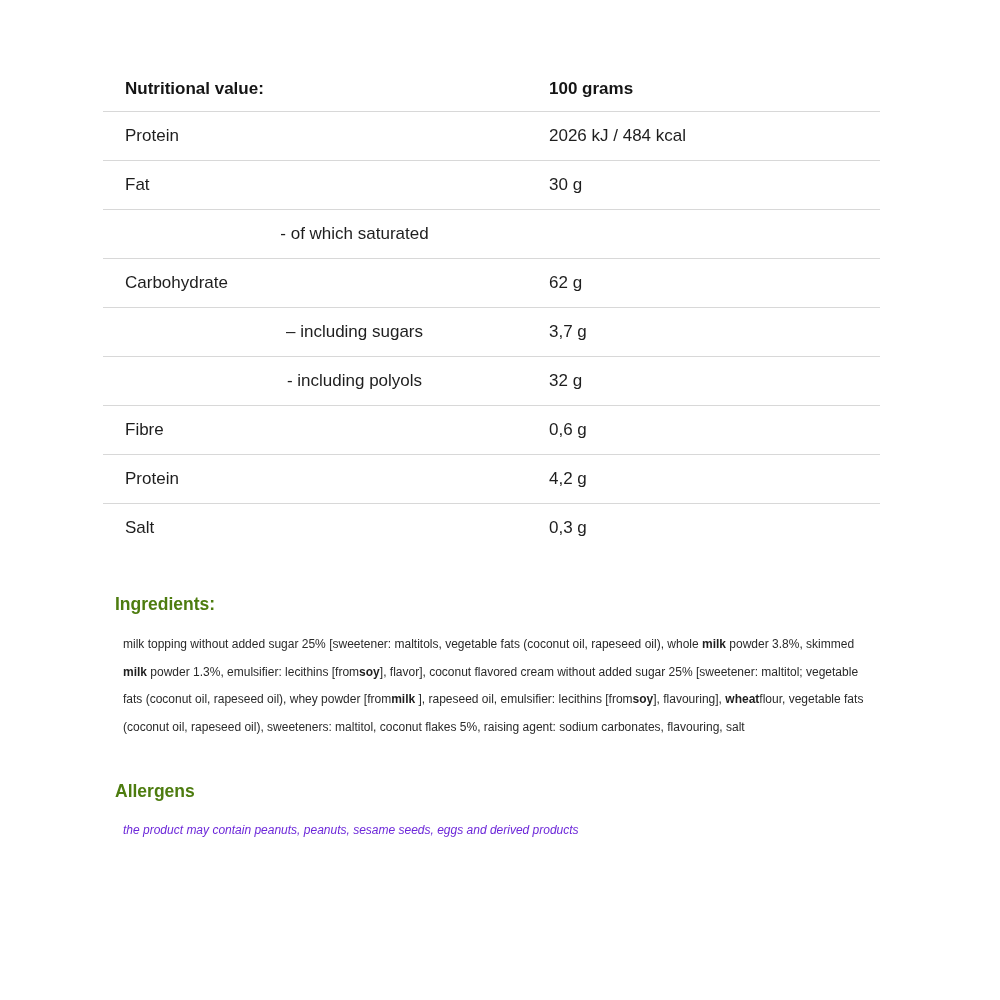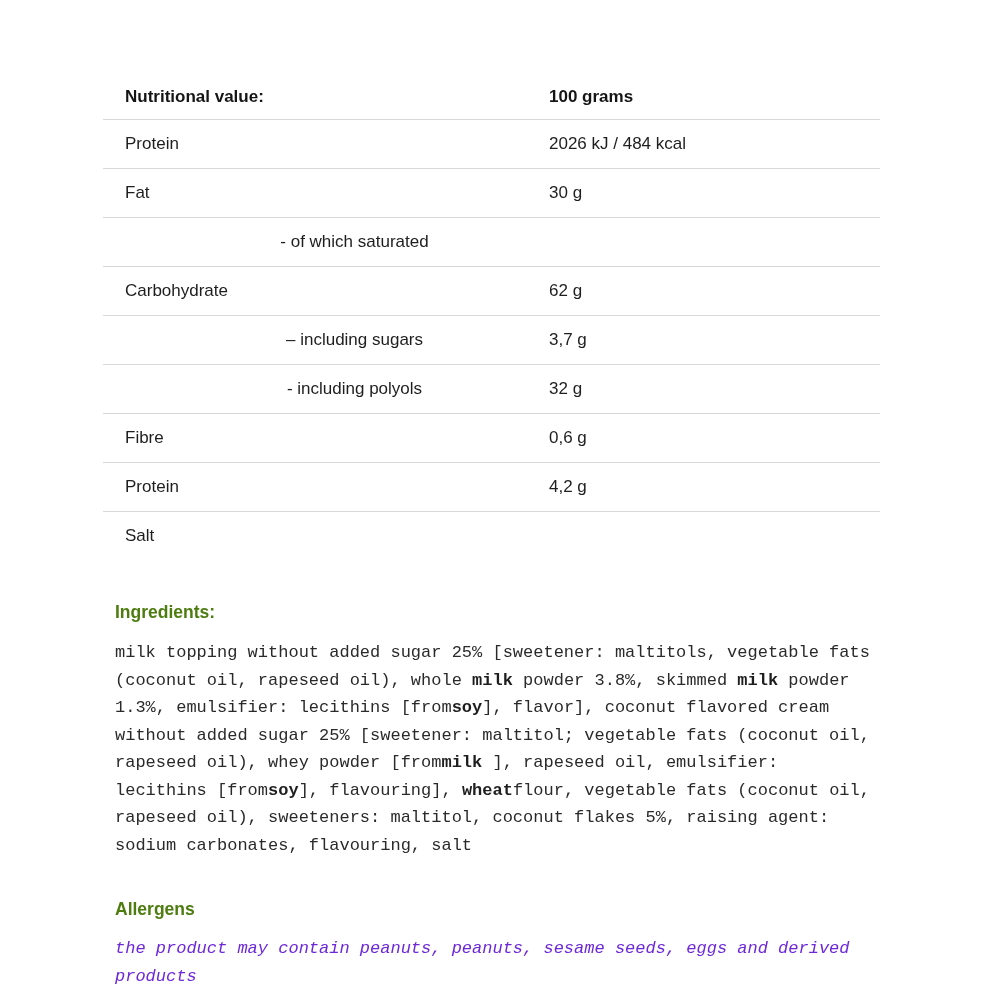--- a/index.html
+++ b/index.html
@@ -19,7 +19,7 @@
   .content {
     position: absolute;
     left: 115px;
-    top: 8px;
+    top: 0;
     width: 765px;
   }
   

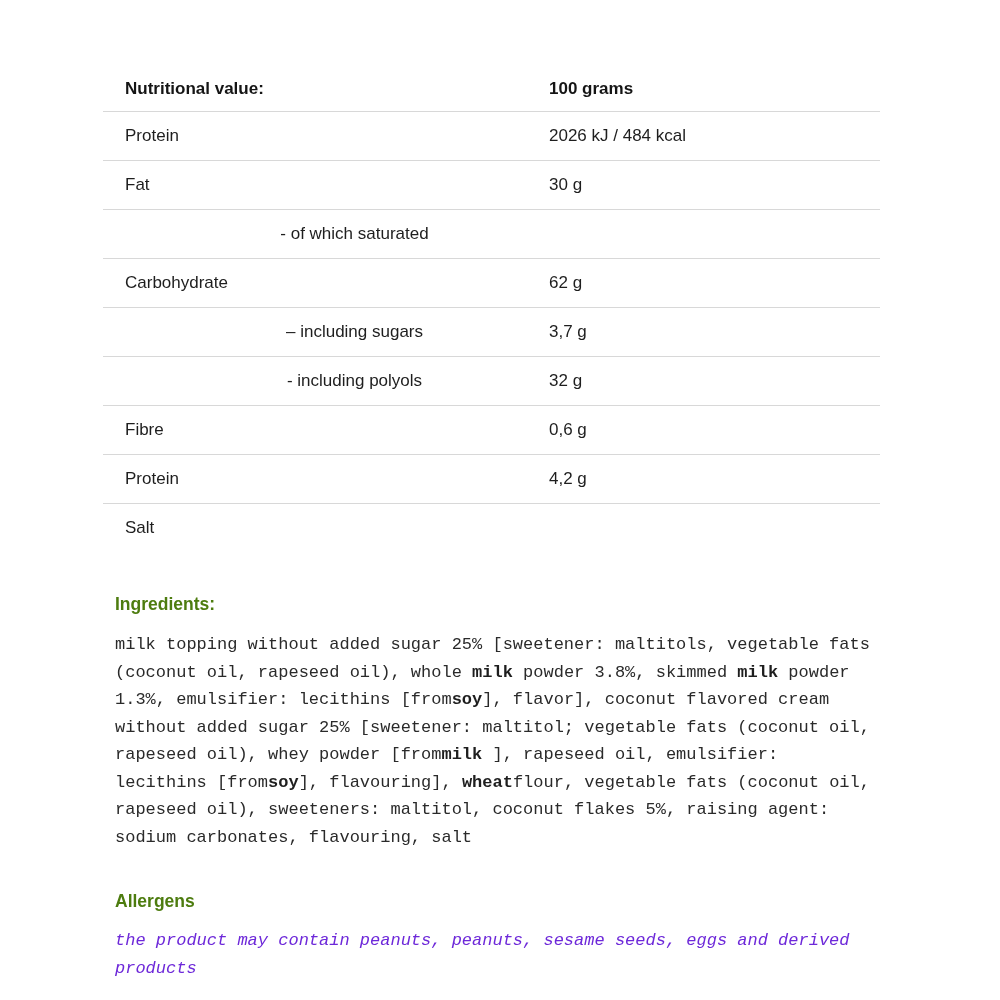--- a/index.html
+++ b/index.html
@@ -128,6 +128,7 @@
           </div>
           <div class="trow">
             <div class="tlabel">Salt</div>
+            <div class="tvalue">0,3 g</div>
           </div>
         </div>
     </div>

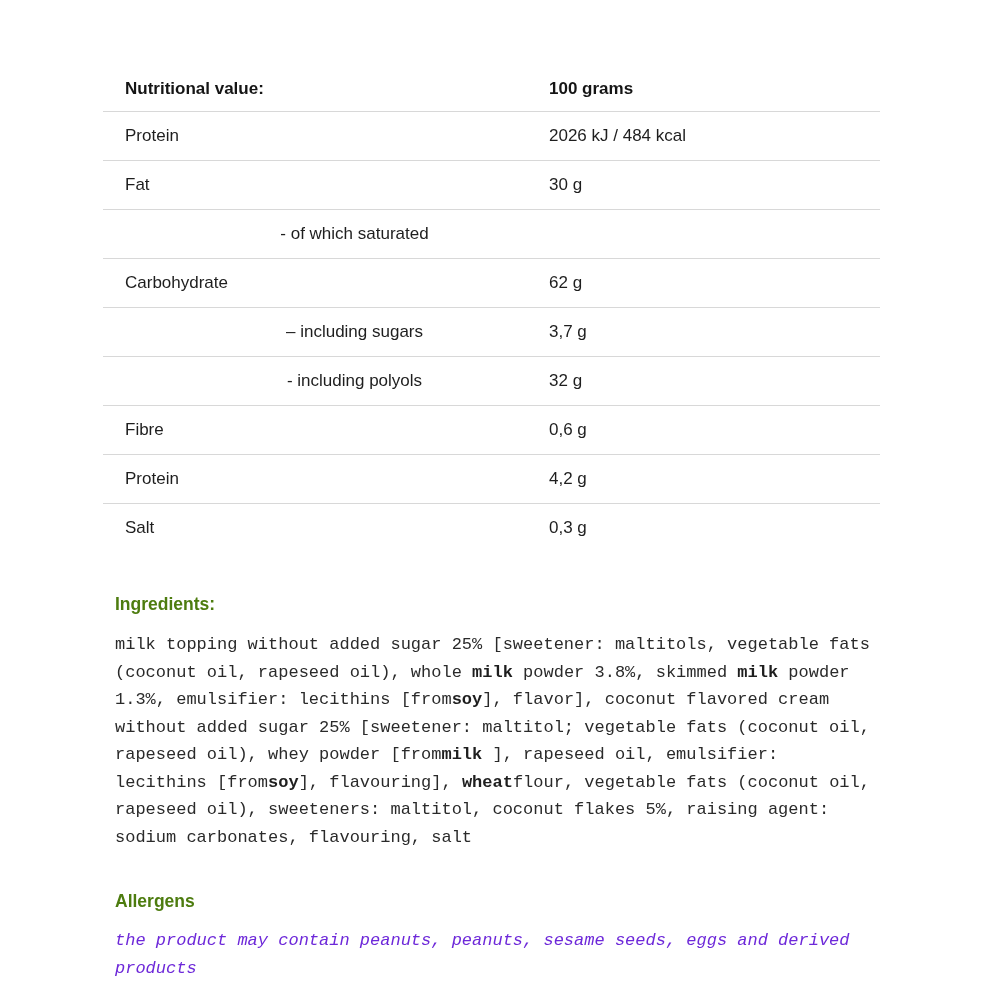--- a/index.html
+++ b/index.html
@@ -65,11 +65,10 @@
     margin: 42px 0 0 0;
   }
   .para {
-    font-size: 17px;
+    font-size: 12px;
     line-height: 27.5px;
-    margin: 17px 0 0 0;
+    margin: 17px 0 0 8px;
     color: #2a2a2a;
-    font-family: Liberation Mono, monospace;
   }
   .para b {
     color: #1e1e1e;

